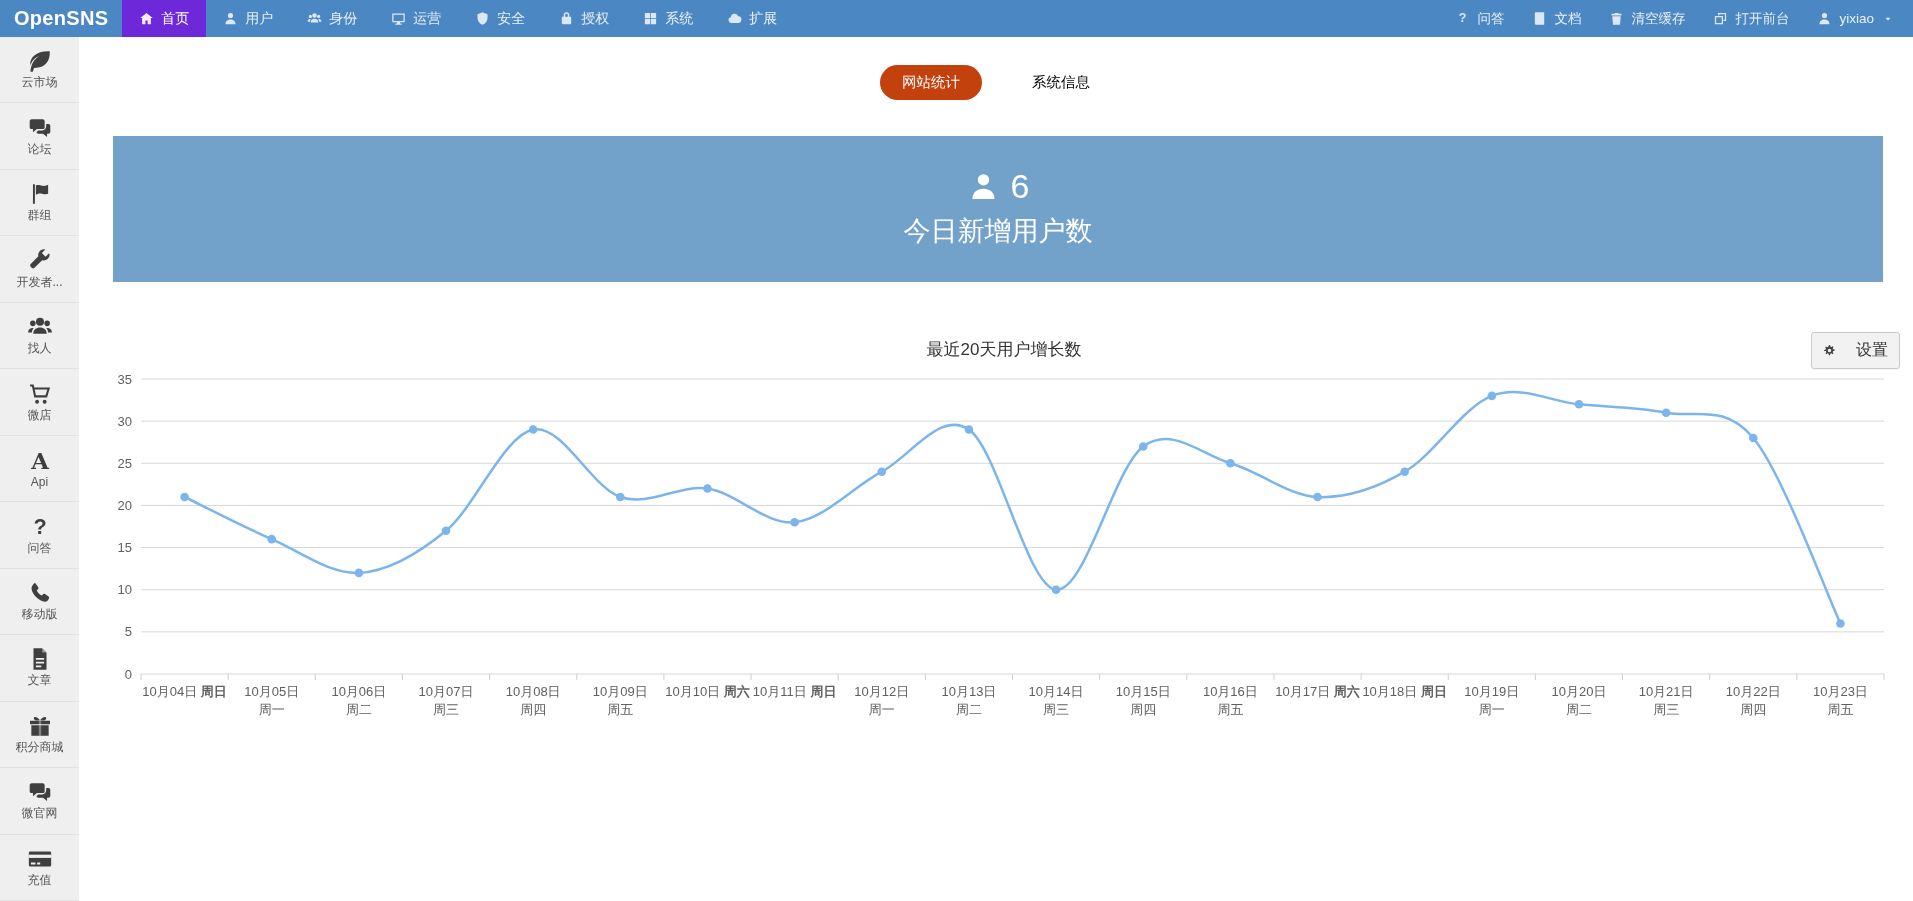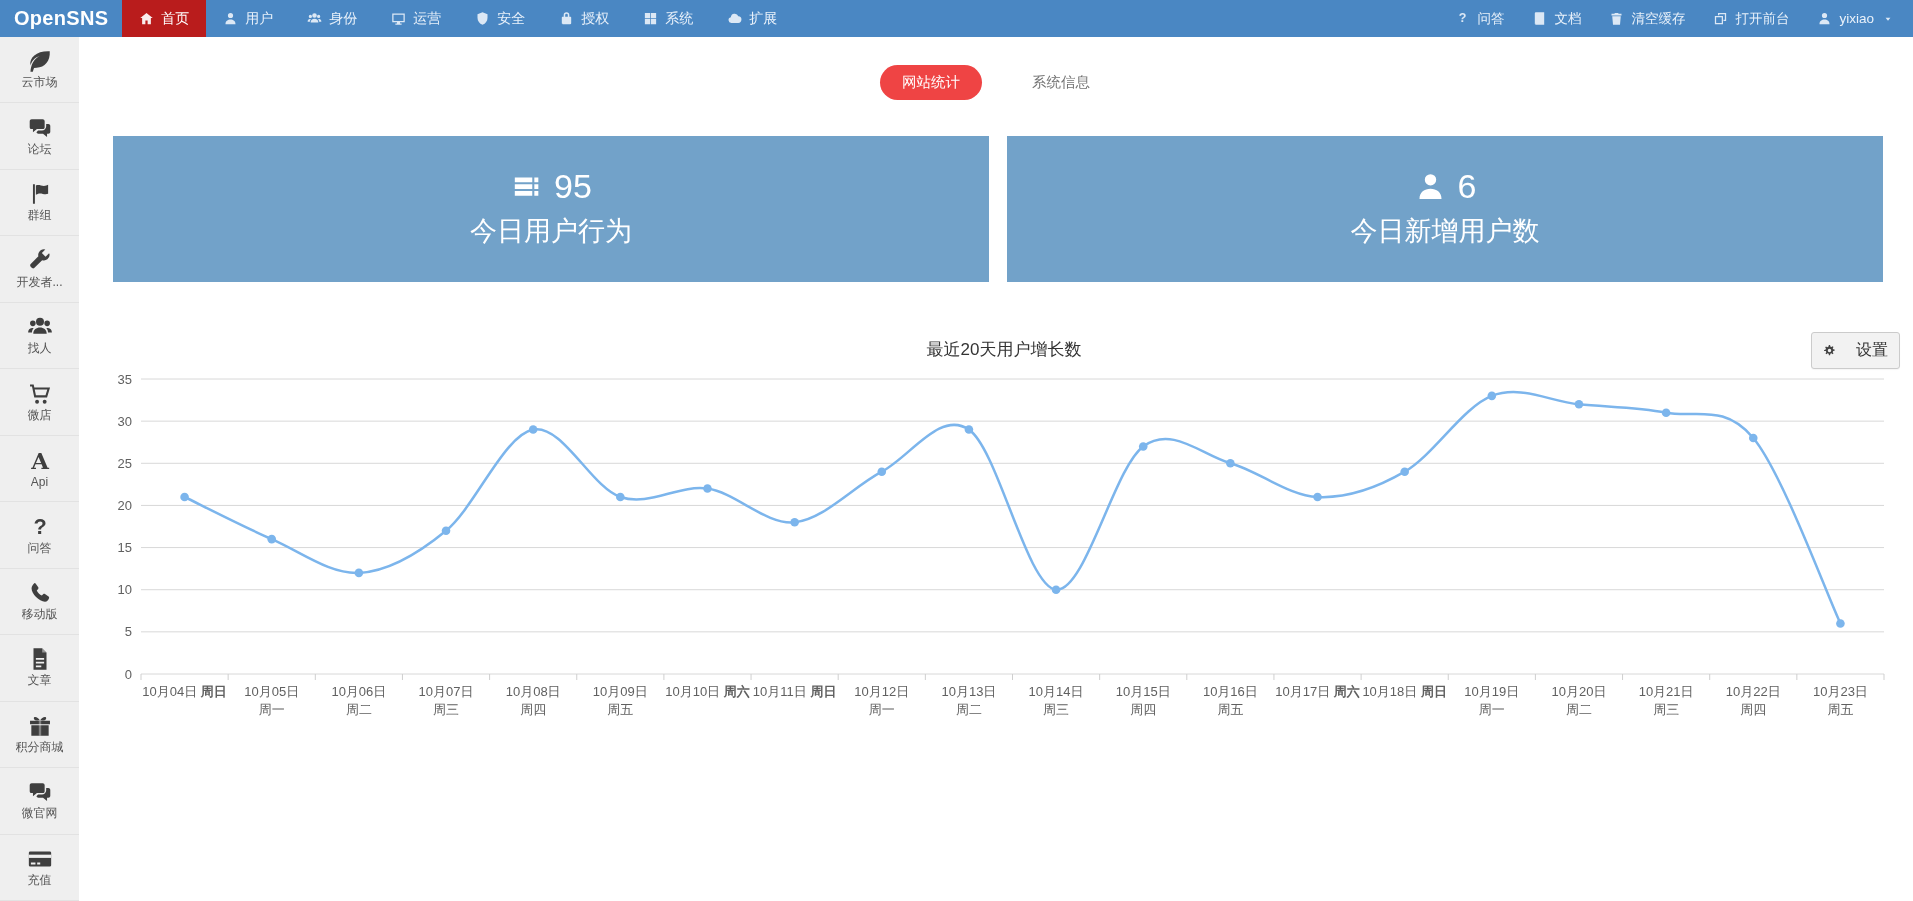--- a/index.html
+++ b/index.html
@@ -23,7 +23,7 @@
     display:flex; align-items:center; gap:7px; padding:0 17px;
     font-size:14px; color:#e9f1fa; cursor:pointer; white-space:nowrap;
   }
-  .nav-item.active{ background:#b91c1c; color:#fff; }
+  .nav-item.active{ background:#6d28d9; color:#fff; }
   .nav-item svg{ width:15px; height:15px; flex:0 0 auto; opacity:.92; }
   .nav-item .caret{ width:10px; height:10px; margin-left:2px; }
   .nav-spacer{ flex:1; }

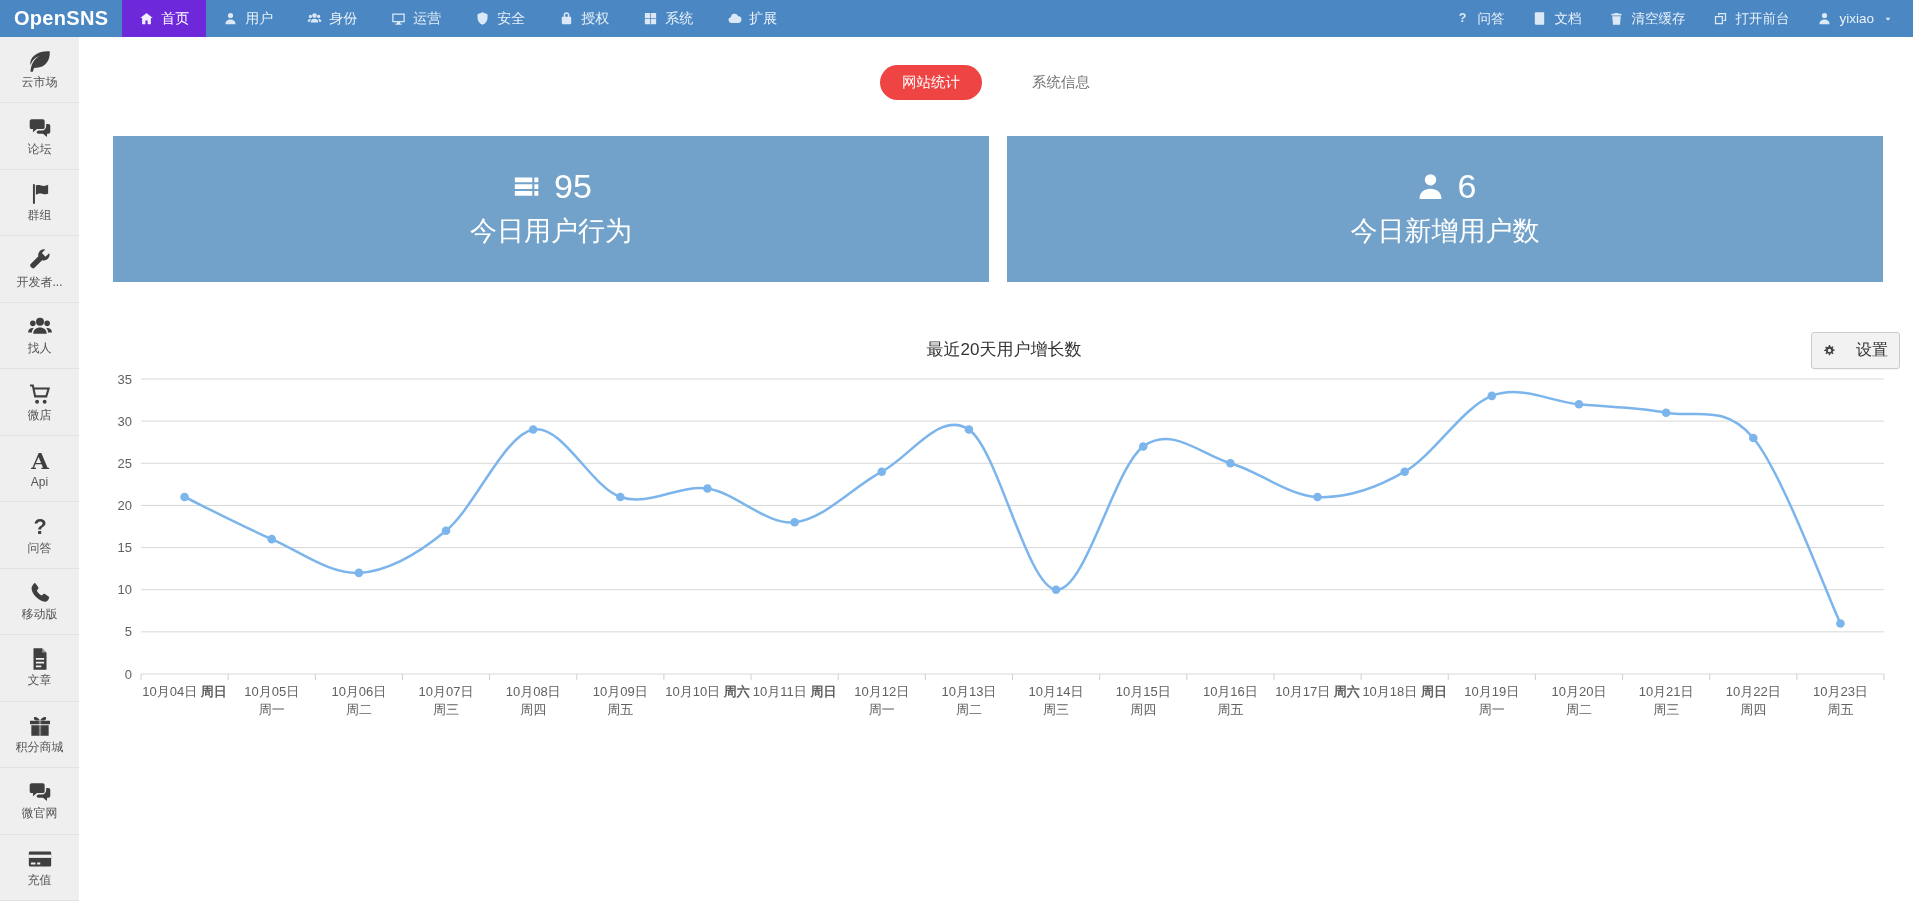--- a/index.html
+++ b/index.html
@@ -50,7 +50,7 @@
   .main{ margin-left:79px; }
   .tabs{ display:flex; justify-content:center; align-items:center; padding-top:28px; gap:28px; }
   .tab{ font-size:14.5px; color:#737373; padding:8px 22px; cursor:pointer; border-radius:18px; }
-  .tab.active{ background:#ef4444; color:#fff; }
+  .tab.active{ background:#c2410c; color:#fff; }
 
   .cards{ display:flex; gap:18px; margin:36px 30px 0 34px; }
   .card{

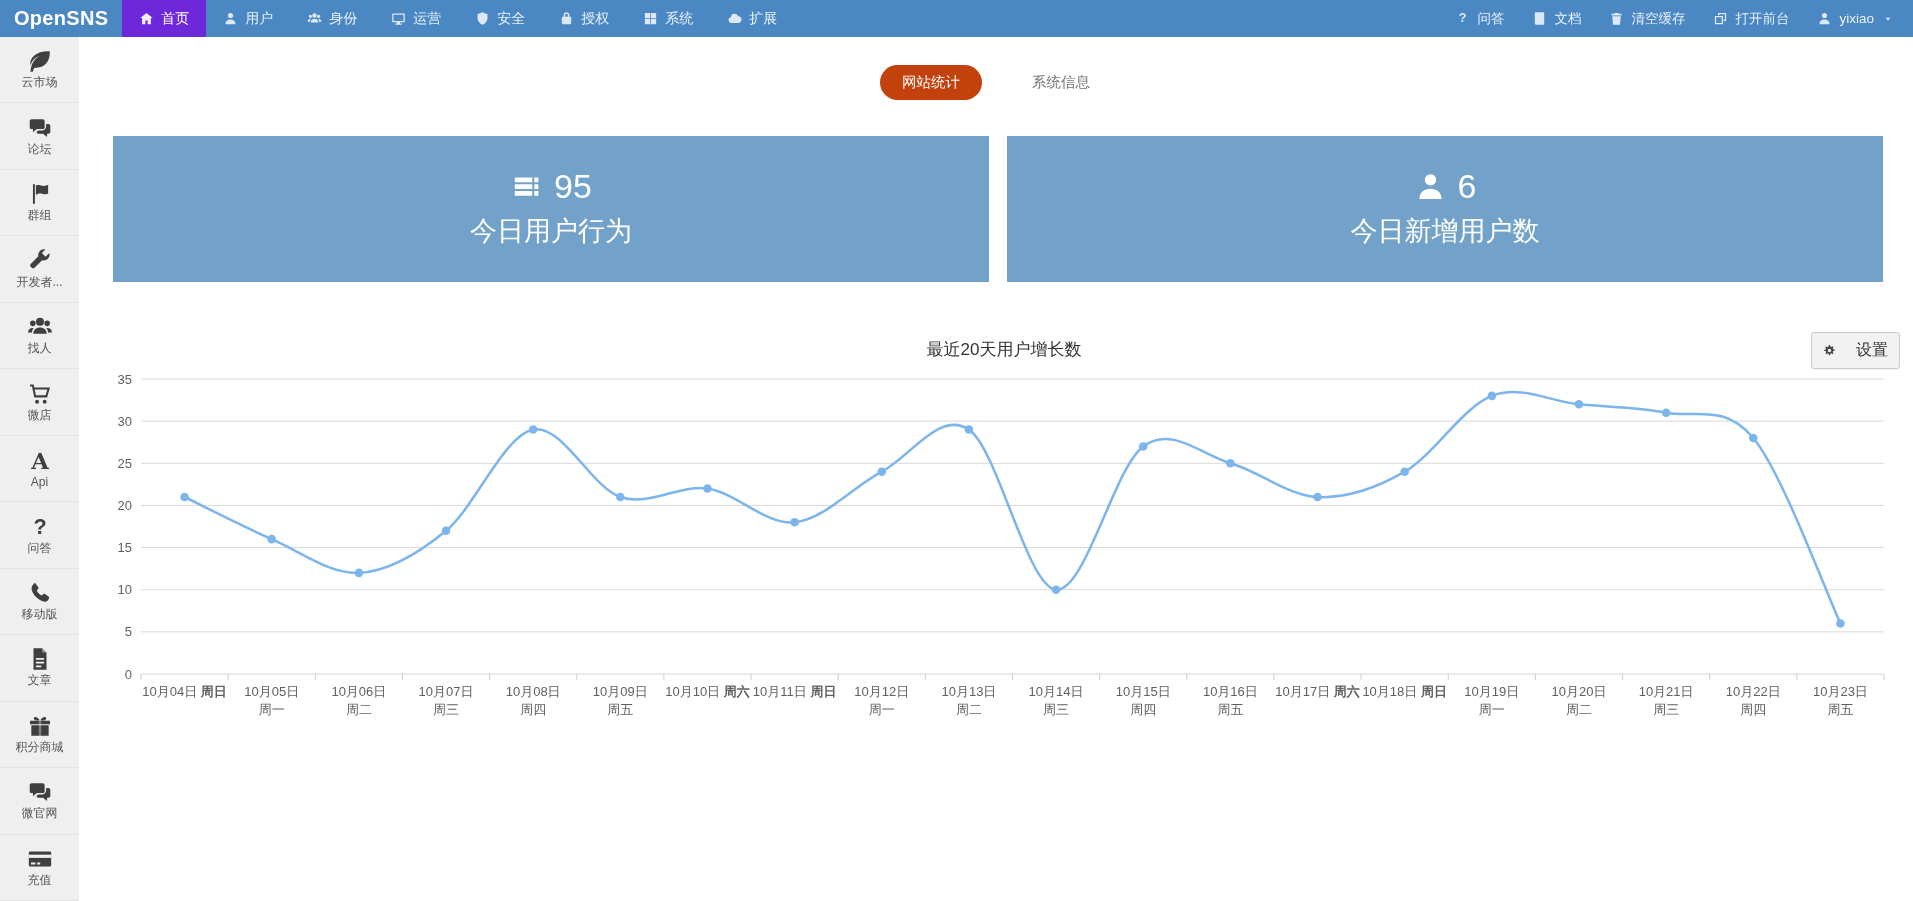--- a/index.html
+++ b/index.html
@@ -49,7 +49,7 @@
   
   .main{ margin-left:79px; }
   .tabs{ display:flex; justify-content:center; align-items:center; padding-top:28px; gap:28px; }
-  .tab{ font-size:14.5px; color:#737373; padding:8px 22px; cursor:pointer; border-radius:18px; }
+  .tab{ font-size:14.5px; color:#000000; padding:8px 22px; cursor:pointer; border-radius:18px; }
   .tab.active{ background:#c2410c; color:#fff; }
 
   .cards{ display:flex; gap:18px; margin:36px 30px 0 34px; }

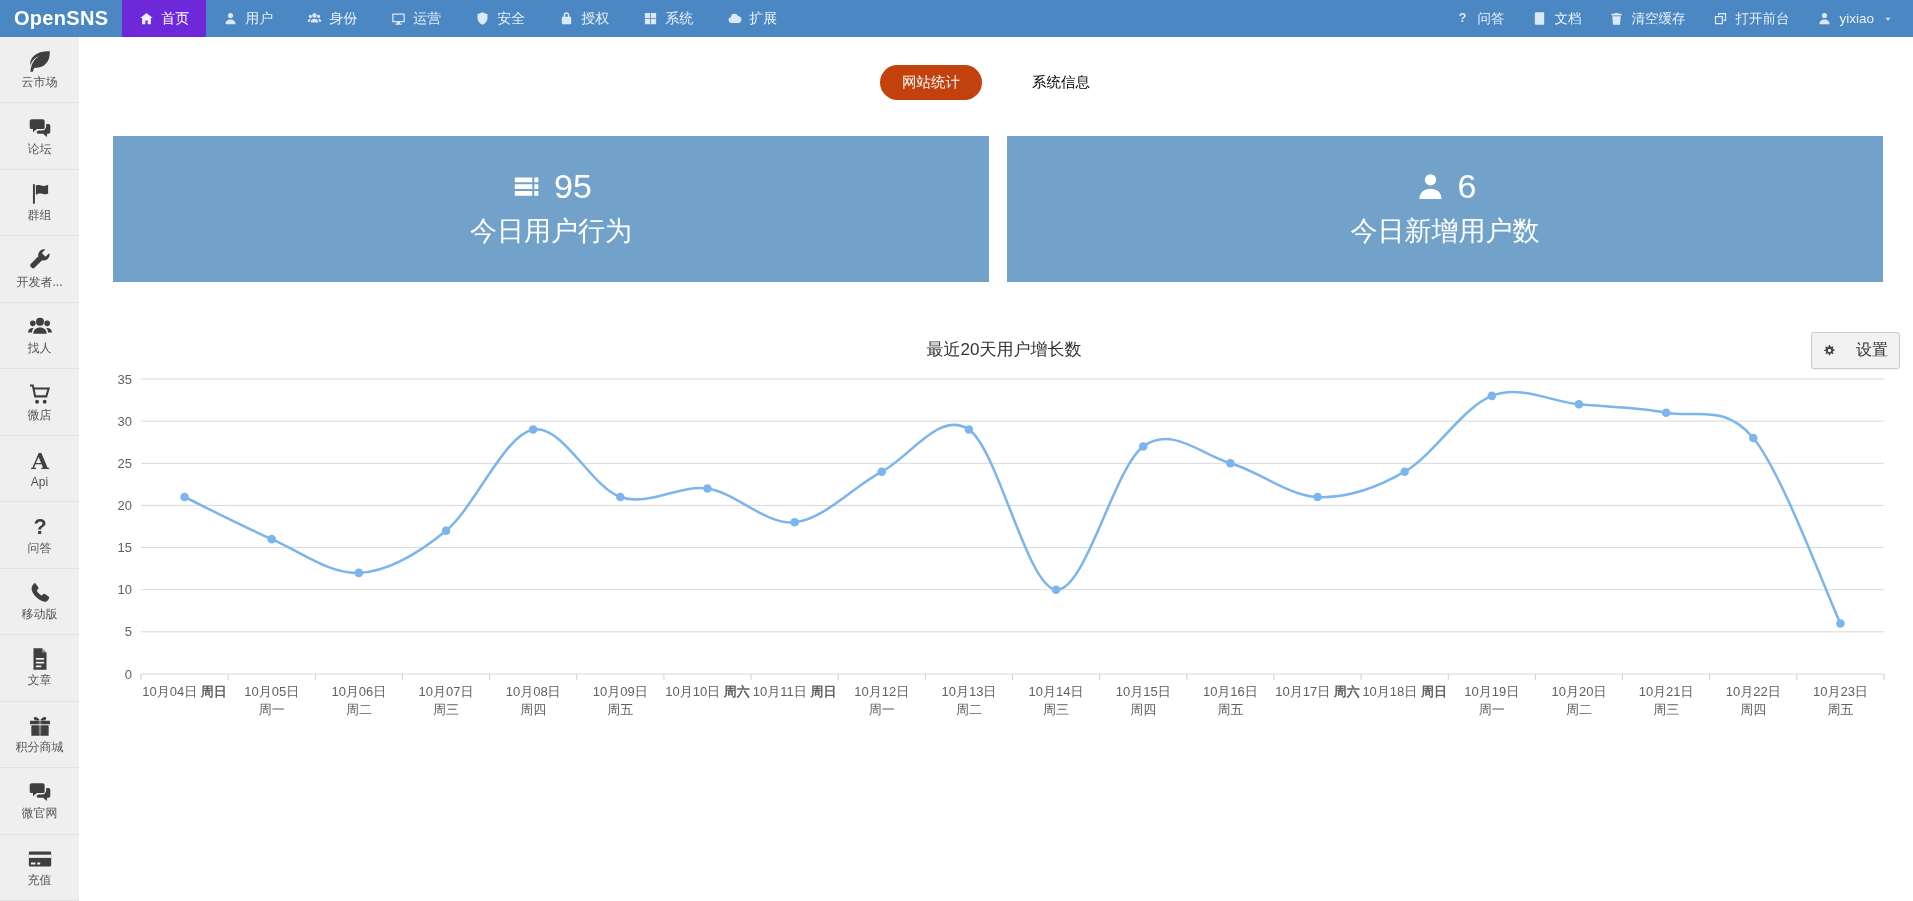--- a/index.html
+++ b/index.html
@@ -264,15 +264,6 @@
   </div>
 
   <div class="cards" id="cards">
-      <div class="card" style="background: rgb(114, 162, 201);">
-        <div class="card-top">
-          <svg viewBox="0 0 24 24" fill="currentColor">
-            <path d="M3.5 5.4h12.7v3.5H3.5zM17.7 5.4h2.9v3.5h-2.9zM3.5 10.3h12.7v3.5H3.5zM17.7 10.3h2.9v3.5h-2.9zM3.5 15.2h12.7v3.5H3.5zM17.7 15.2h2.9v3.5h-2.9z"></path>
-          </svg>
-          <span>95</span>
-        </div>
-        <div class="card-label">今日用户行为</div>
-      </div>
       <div class="card" style="background: rgb(114, 162, 201);">
         <div class="card-top">
           <svg viewBox="0 0 24 24" fill="currentColor">

